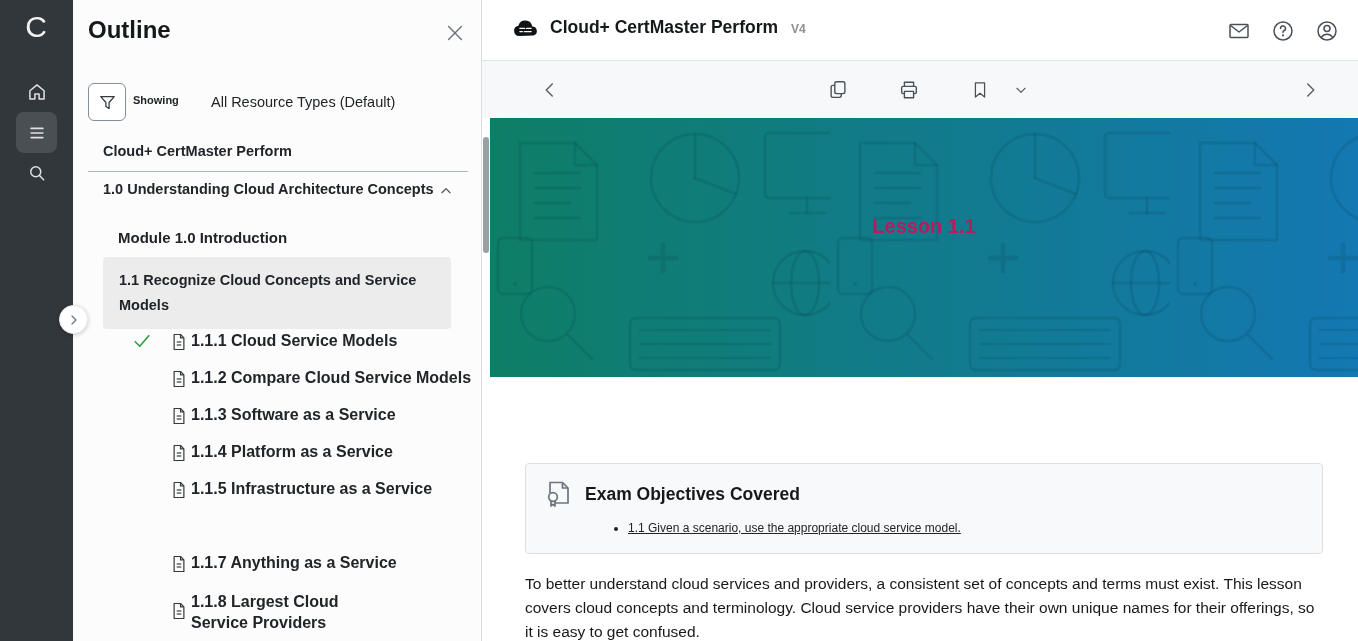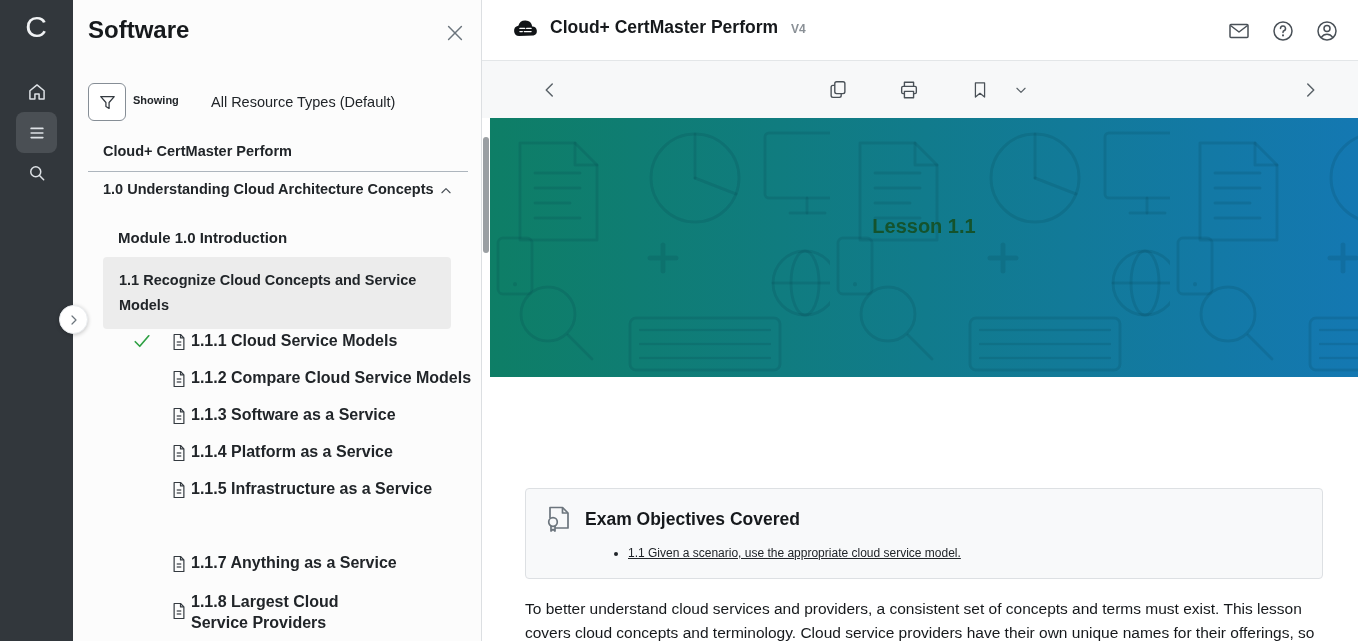--- a/index.html
+++ b/index.html
@@ -110,7 +110,7 @@
   </div>
 
   <div class="sidebar">
-    <div class="outline-title">Software</div>
+    <div class="outline-title">Outline</div>
     <div class="outline-close">
       <svg width="22" height="22" viewBox="0 0 24 24" fill="none" stroke="#6c757d" stroke-width="1.6" stroke-linecap="round">
         <line x1="5" y1="5" x2="19" y2="19"></line>

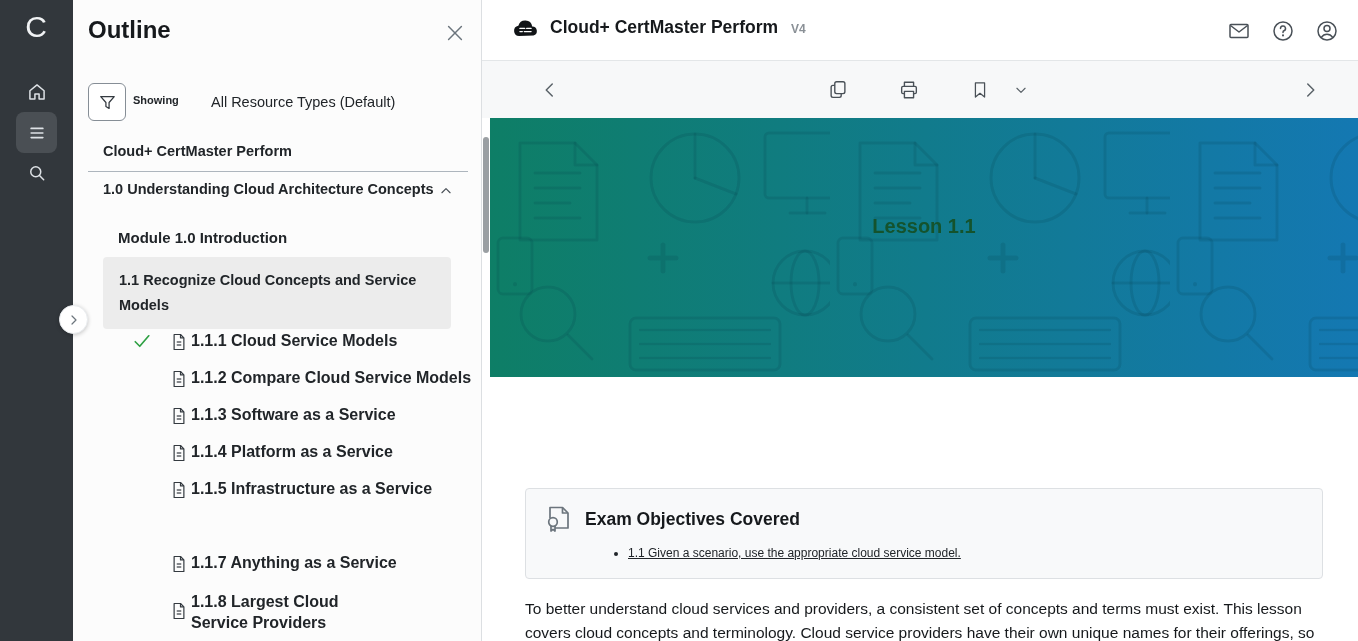--- a/index.html
+++ b/index.html
@@ -61,7 +61,7 @@
   .banner { position:relative; margin-left:8px; height:259px; overflow:hidden;
             display:flex; flex-direction:column; align-items:center; justify-content:center; }
   .banner-bg { position:absolute; inset:0; }
-  .banner-text { position:relative; text-align:right; color:#14532d; margin-top:-13px; }
+  .banner-text { position:relative; text-align:right; color:#be185d; margin-top:-13px; }
   .banner-lesson { font-size:20px; font-weight:700; margin-bottom:29px; }
   .banner-title { font-size:31px; font-weight:700; letter-spacing:.2px; }
 

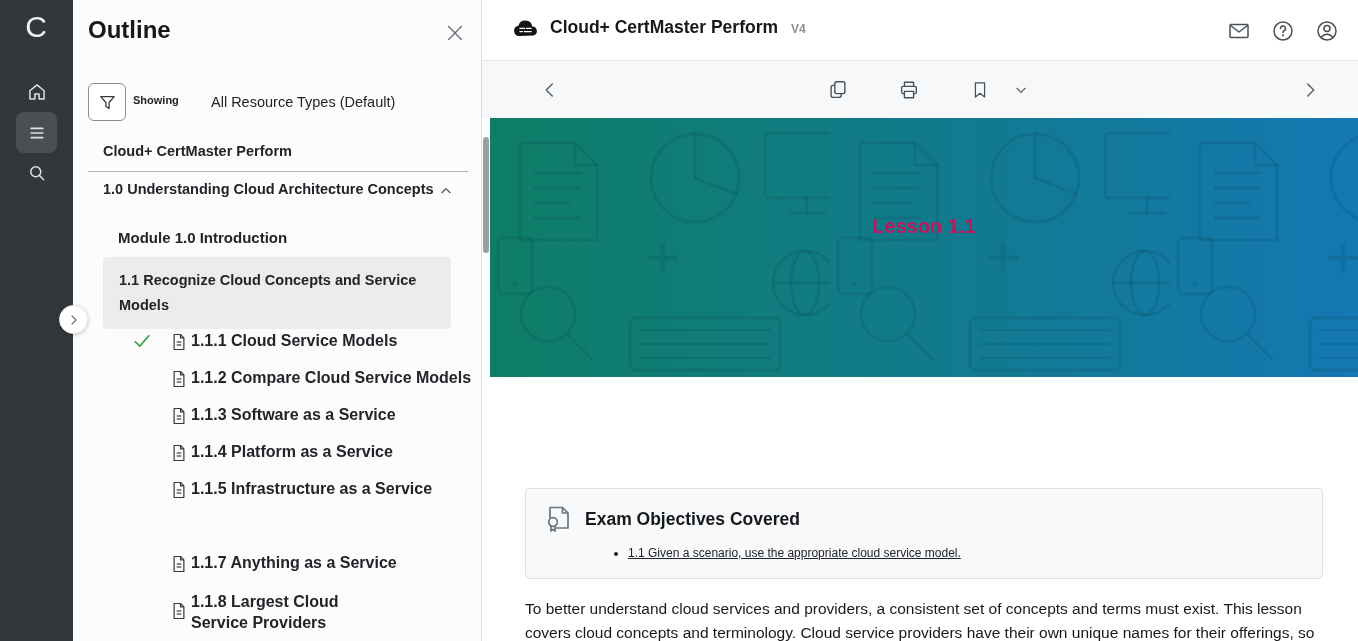--- a/index.html
+++ b/index.html
@@ -68,7 +68,7 @@
   
   .content { padding:86px 35px 0 43px; background:#fff; }
   .objectives-box { width:798px; background:#f8f9fa; border:1px solid #dde0e3; border-radius:4px;
-                    padding:16px 20px 16px 20px;margin-top:25px; }
+                    padding:16px 20px 16px 20px; }
   .obj-head { display:flex; align-items:center; gap:13px; }
   .obj-title { font-size:17.5px; font-weight:700; color:#16191c; }
   .obj-list { margin-top:11px; padding-left:82px; list-style:disc; }

